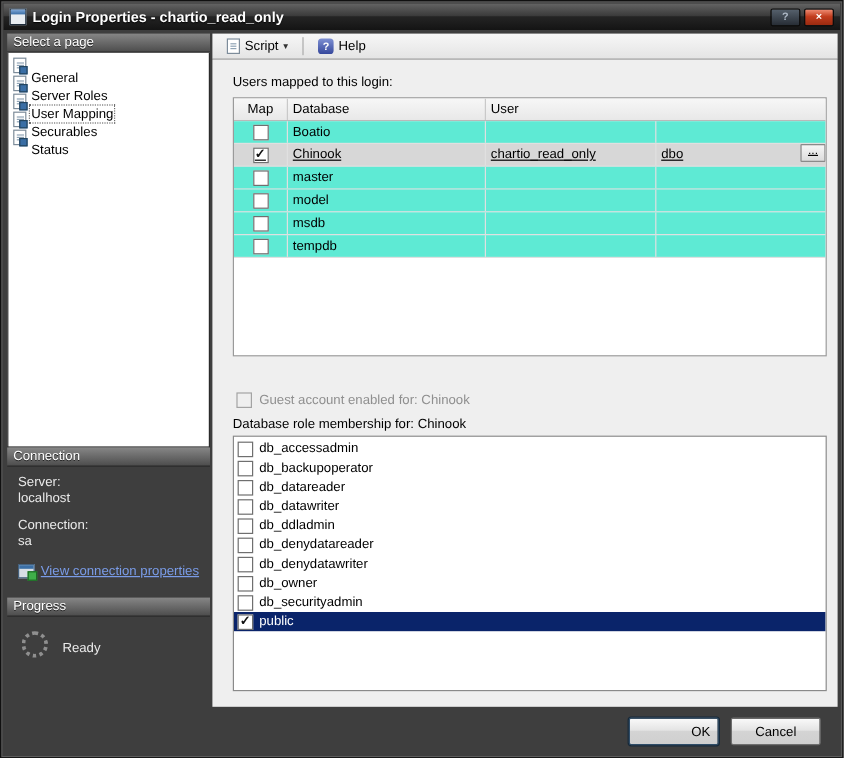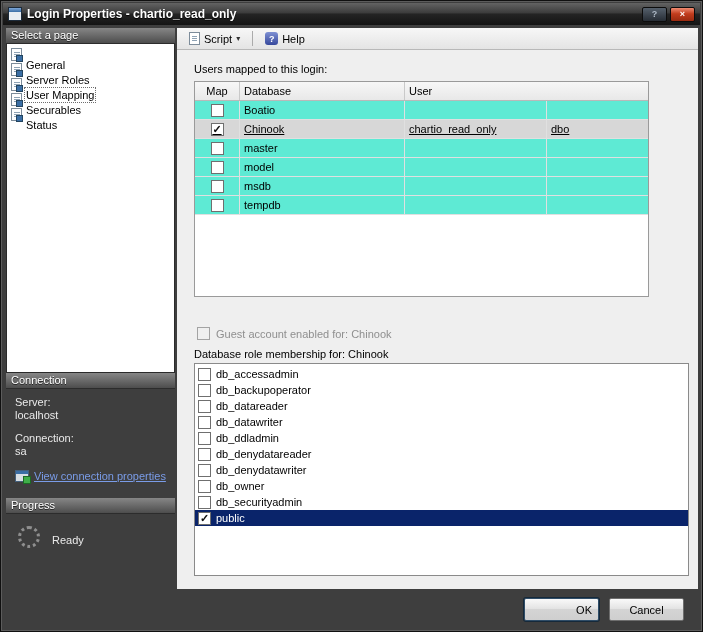--- a/index.html
+++ b/index.html
@@ -78,7 +78,7 @@
   .lbl-roles { left:17px; top:298px; }
 
   
-  .map-table { position:absolute; left:17px; top:31px; width:455px; height:216px; background:#fff; border:1px solid #9a9a9a; overflow:hidden; }
+  .map-table { position:absolute; left:17px; top:31px; width:495px; height:216px; background:#fff; border:1px solid #9a9a9a; overflow:hidden; }
   .thead { display:flex; height:19px; background:linear-gradient(#f7f7f7,#e8e8e8); border-bottom:1px solid #b9b9b9; }
   .th { padding-left:4px; line-height:18px; border-right:1px solid #c9c9c9; overflow:hidden; white-space:nowrap; }
   .th:last-child { border-right:none; }

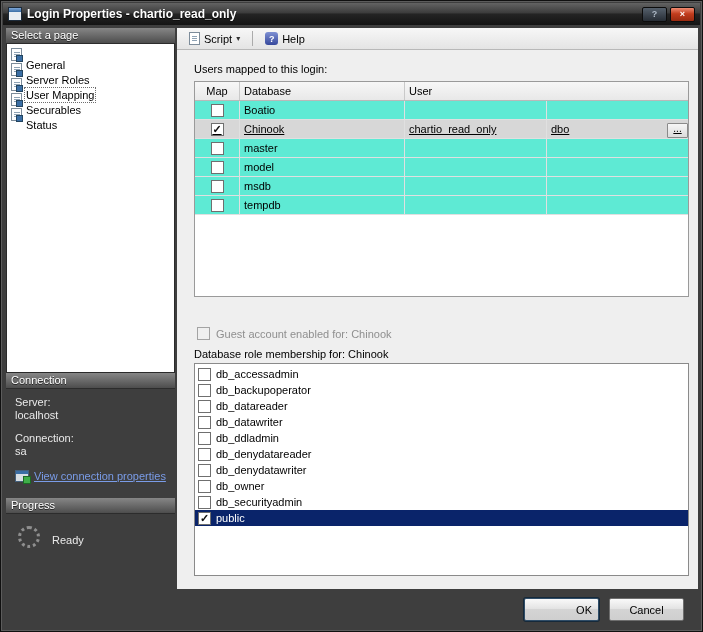--- a/index.html
+++ b/index.html
@@ -90,7 +90,7 @@
   .c-db { width:165px; flex:0 0 165px; }
   .c-user { width:142px; flex:0 0 142px; }
   .c-schema { width:143px; flex:0 0 143px; }
-  .schema-flex { display:flex; align-items:flex-end; justify-content:space-between; padding-right:2px; }
+  .schema-flex { display:flex; align-items:flex-start; justify-content:space-between; padding-right:2px; }
   .ellipsis-btn { width:21px; height:15px; font-size:10px; line-height:10px; padding:0 0 4px 0;
     background:linear-gradient(#f6f6f6,#dcdcdc); border:1px solid #8a8a8a; border-radius:1px; color:#000; cursor:default; }
 

